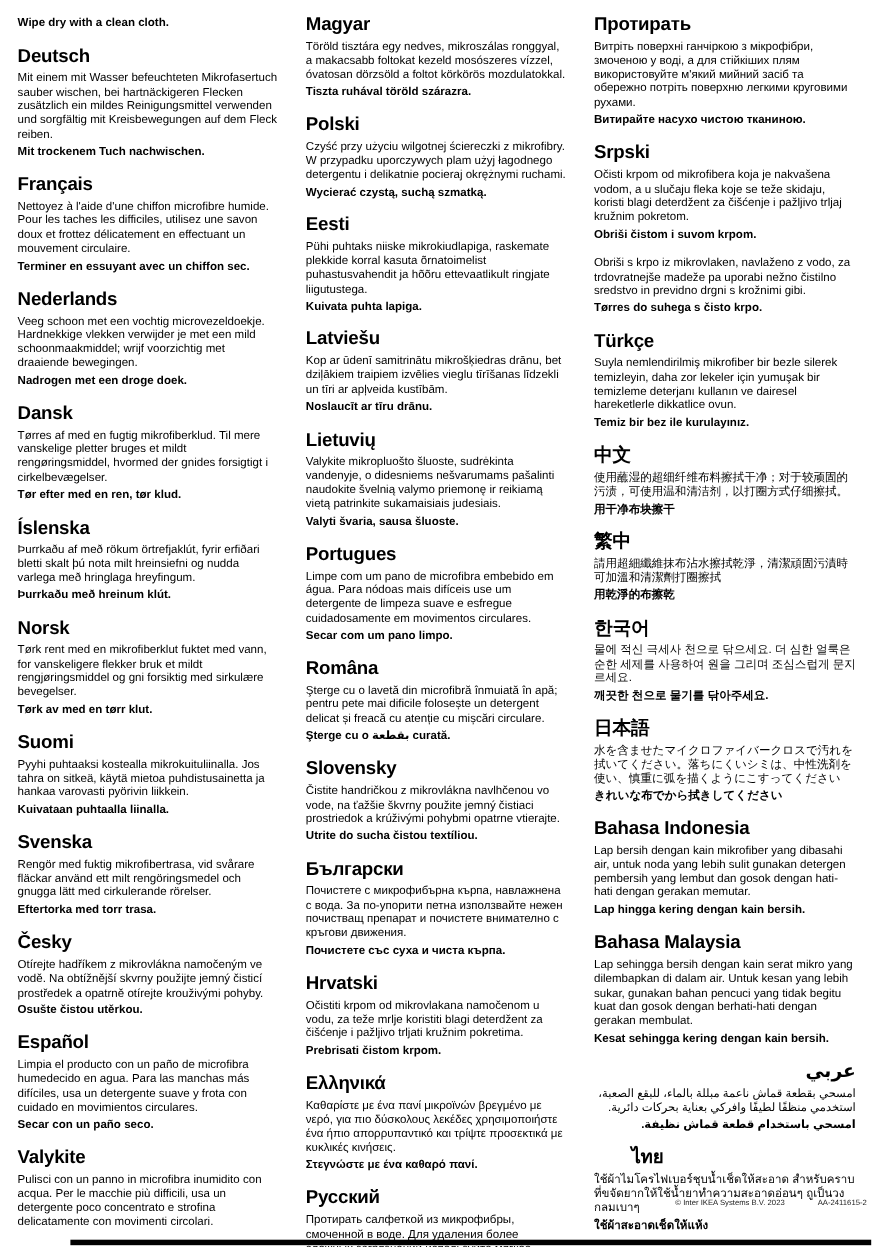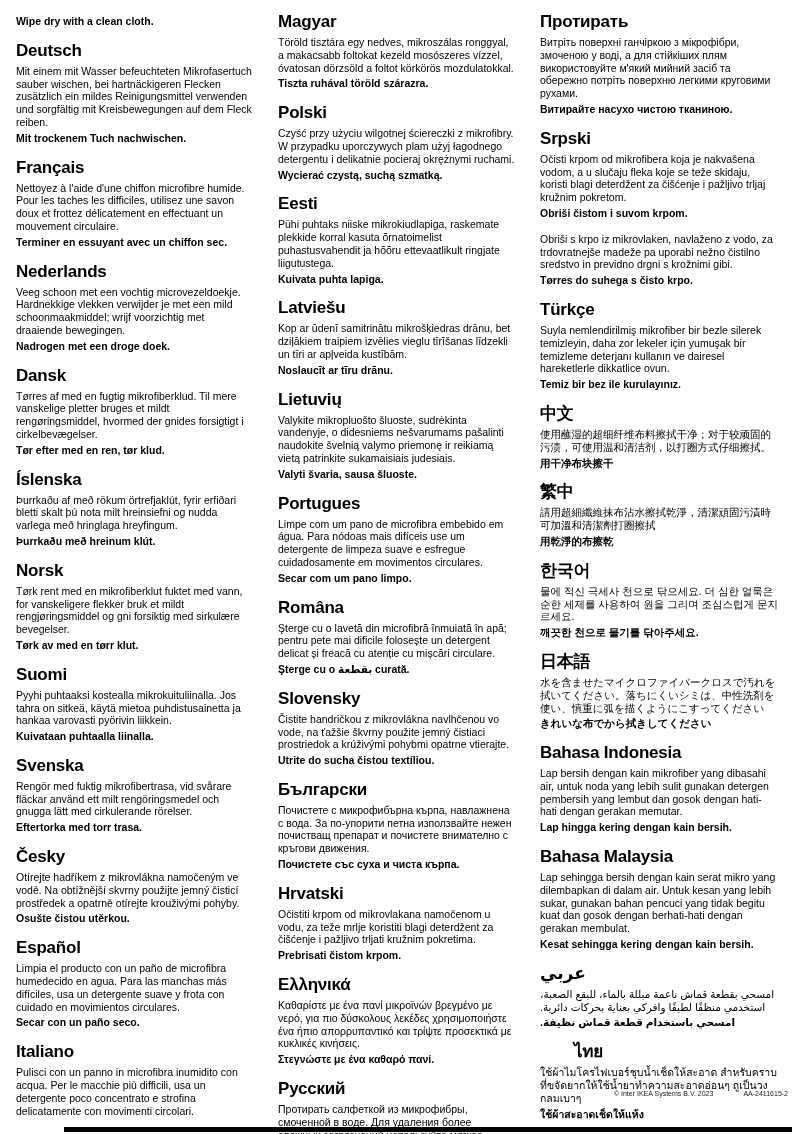--- a/index.html
+++ b/index.html
@@ -11,7 +11,7 @@
   h2{font-size:17px;line-height:20px;margin:0 0 4px 0;font-weight:700;letter-spacing:-0.2px;}
   p{margin:0;font-size:10.5px;line-height:12.8px;}
   p.dry{margin-top:3px;font-weight:bold;}
-  .rtl{direction:rtl;text-align:left;}
+  .rtl{direction:rtl;text-align:right;}
   .indent-head h2{padding-left:34px;font-family:Liberation Serif, serif;}
   .footer{position:absolute;top:1089px;right:14px;display:flex;gap:30px;
           font-size:7px;line-height:9px;color:#222;}

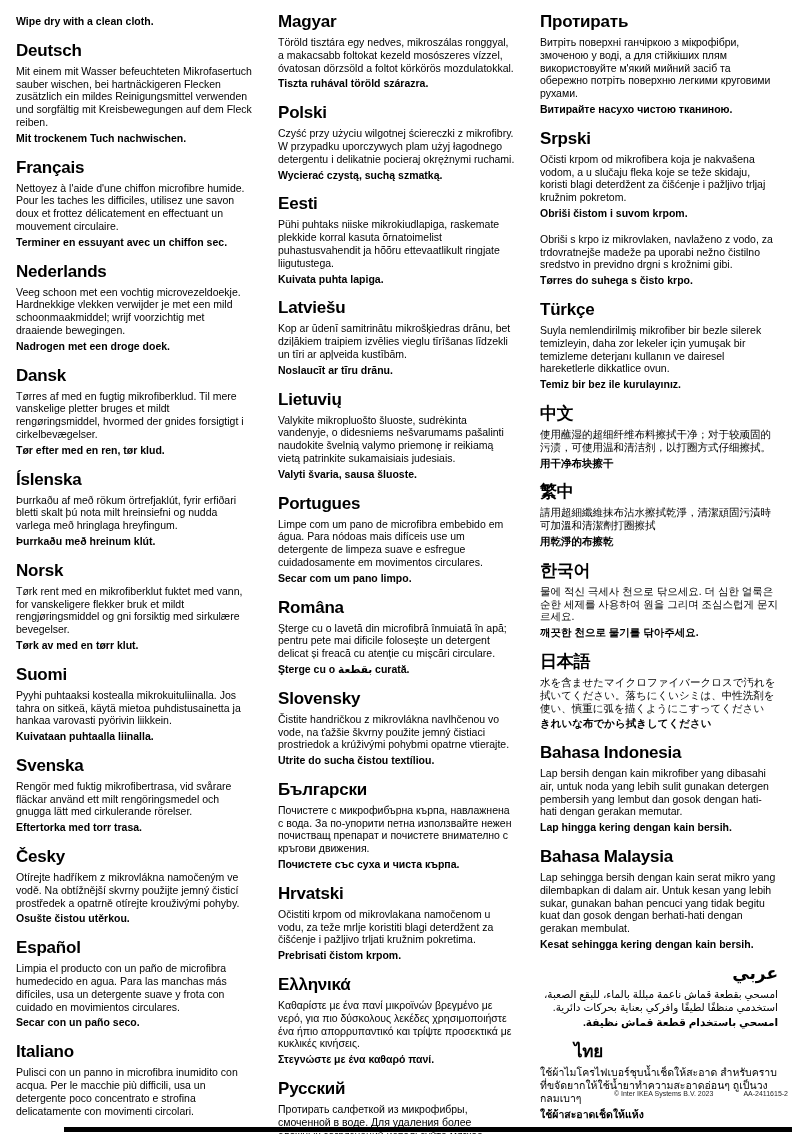--- a/index.html
+++ b/index.html
@@ -78,7 +78,7 @@
         <p class="dry">Secar con un paño seco.</p>
       </section>
       <section>
-        <h2>Italiano</h2>
+        <h2>Valykite</h2>
         <p>Pulisci con un panno in microfibra inumidito con acqua. Per le macchie più difficili, usa un detergente poco concentrato e strofina delicatamente con movimenti circolari.</p>
 
       </section>

